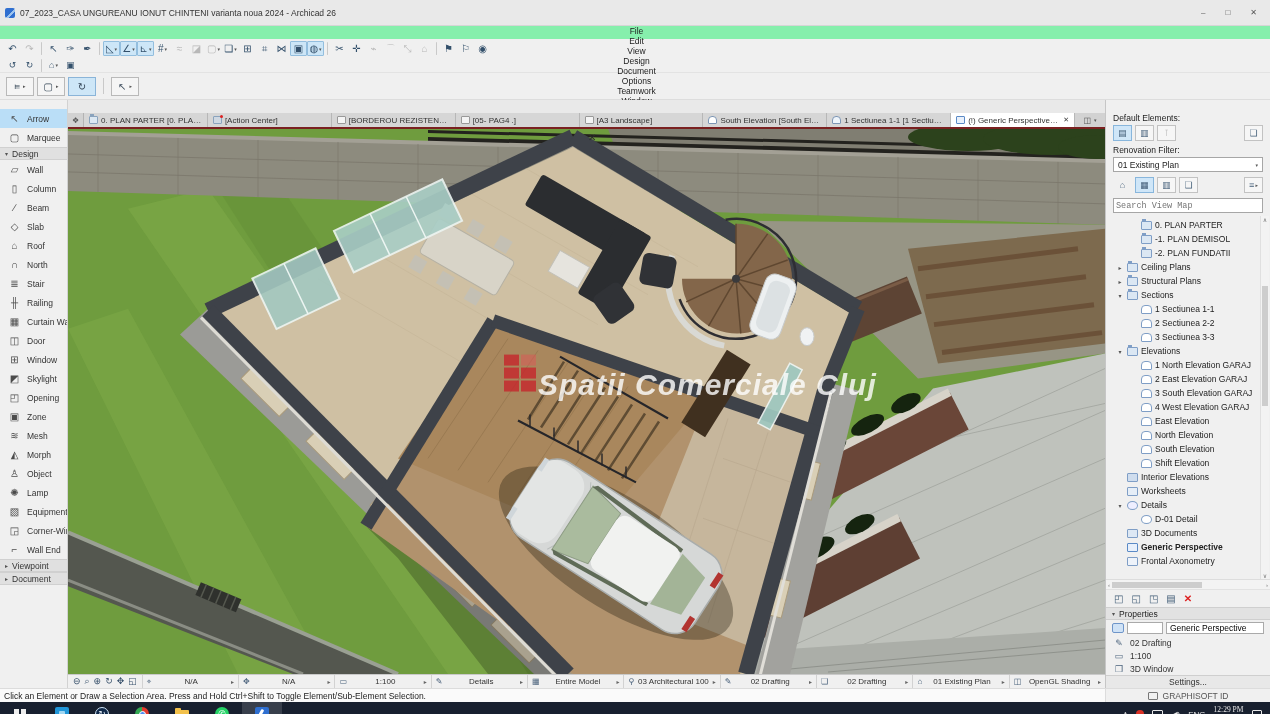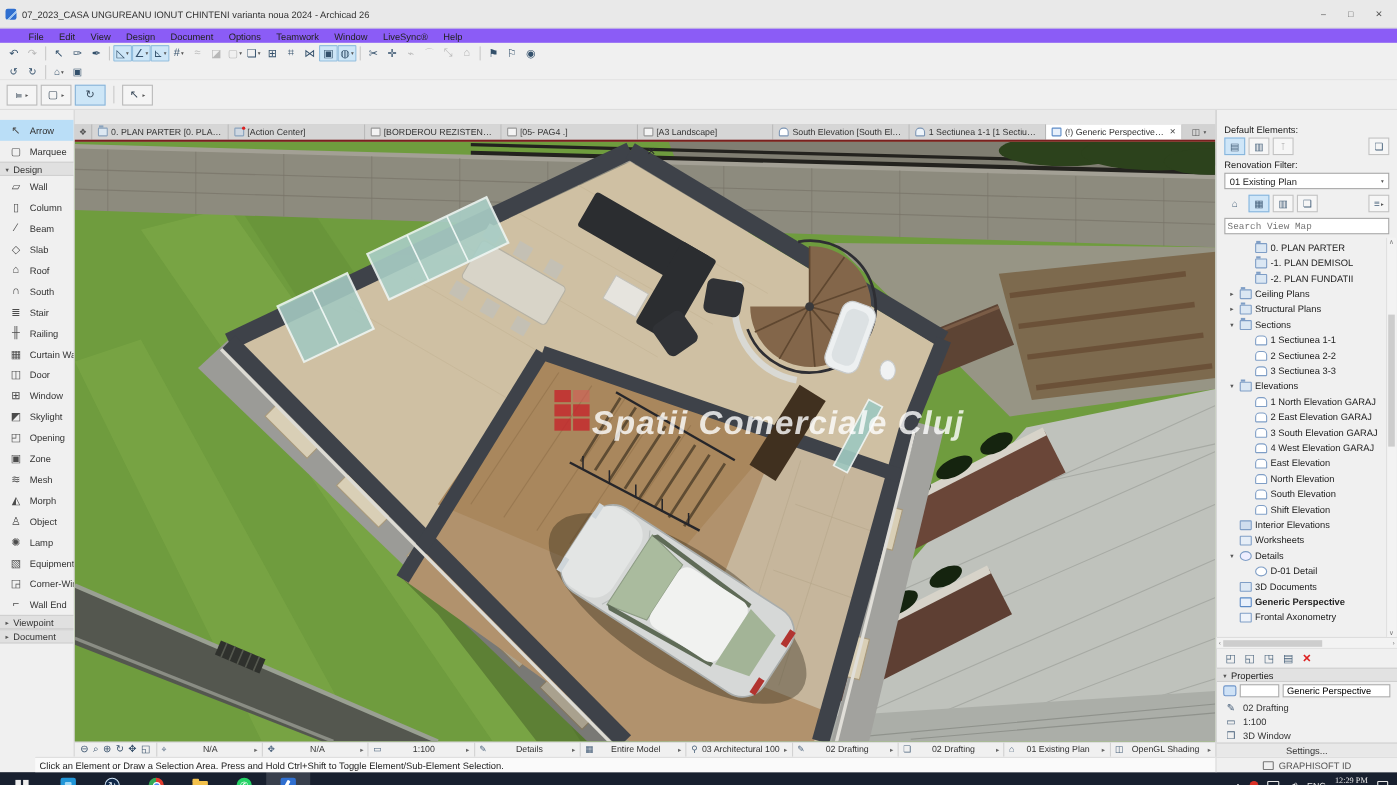--- a/index.html
+++ b/index.html
@@ -14,7 +14,7 @@
 .win-controls span{cursor:default;}
 
 
-.menubar{height:13px;background:#8b5cf6;display:flex;align-items:center;padding-left:19px;}
+.menubar{height:13px;background:#86efac;display:flex;align-items:center;padding-left:3px;flex-direction:column;}
 .menu-item{padding:0 7px;font-size:8.5px;color:#222;}
 
 

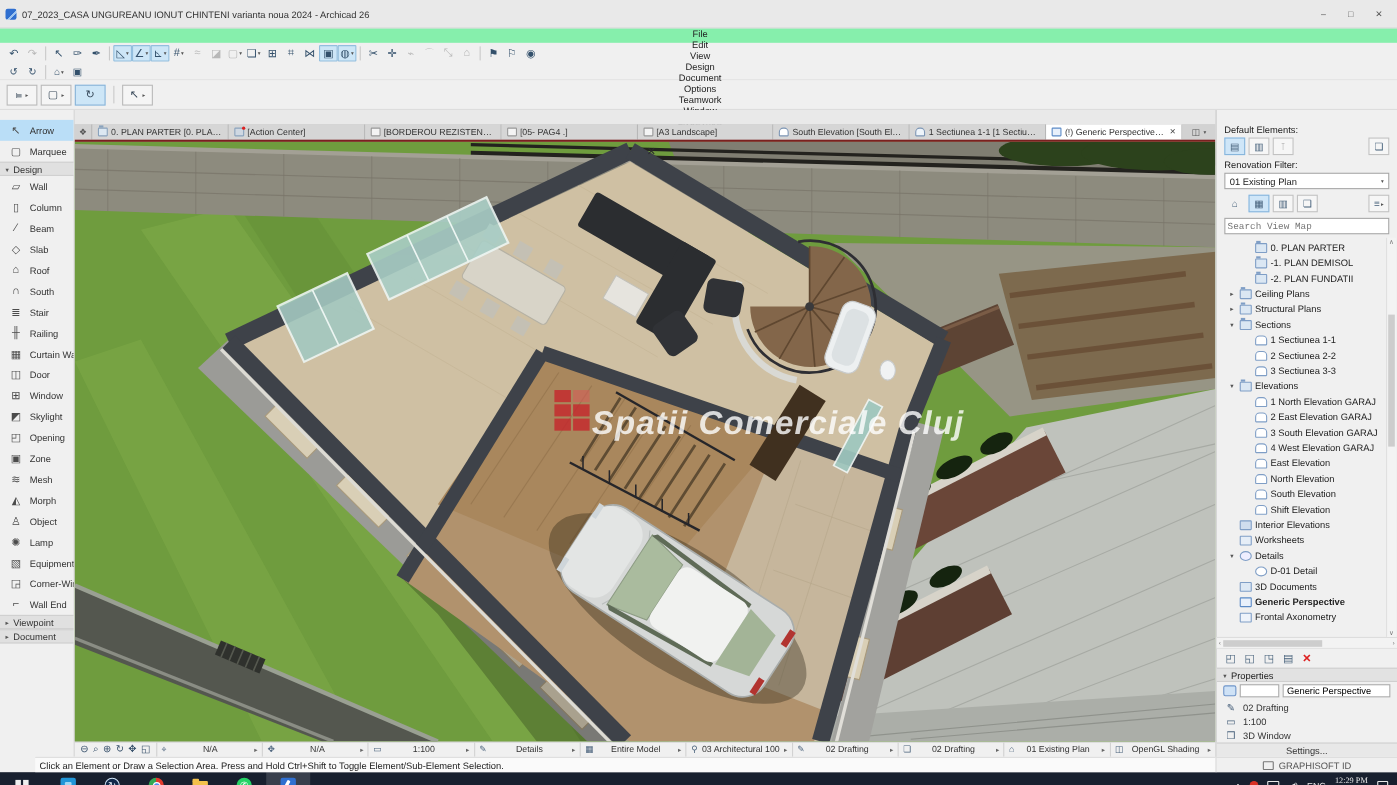--- a/index.html
+++ b/index.html
@@ -455,7 +455,7 @@
 
         <div class="tool-item">
           <span class="tool-glyph">∩</span>
-          <span>South</span>
+          <span>North</span>
         </div>
 
         <div class="tool-item">

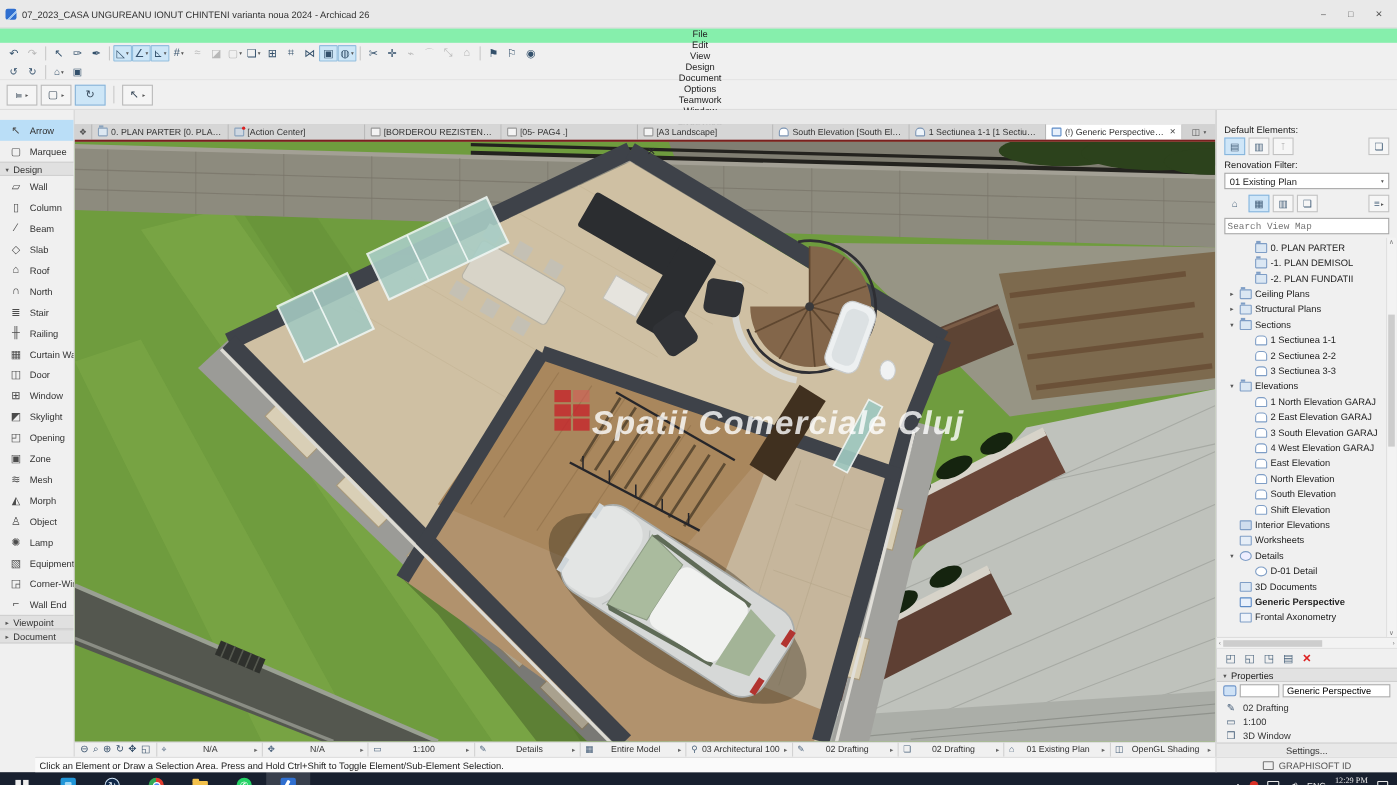--- a/index.html
+++ b/index.html
@@ -127,7 +127,7 @@
 
 
 .statusbar{height:14px;display:flex;font-size:8.5px;}
-.status-msg{flex:1;display:flex;align-items:center;padding-left:4px;background:#fafafa;border-top:1px solid #dcdcdc;color:#222;margin-left:32px;}
+.status-msg{flex:1;display:flex;align-items:center;padding-left:4px;background:#fafafa;border-top:1px solid #dcdcdc;color:#222;}
 .status-right{width:165px;display:flex;align-items:center;justify-content:center;gap:5px;background:#f0f0f0;border-top:1px solid #dcdcdc;border-left:1px solid #dcdcdc;color:#555;}
 .gs-ic{width:10px;height:8px;border:1px solid #777;border-radius:1px;}
 

